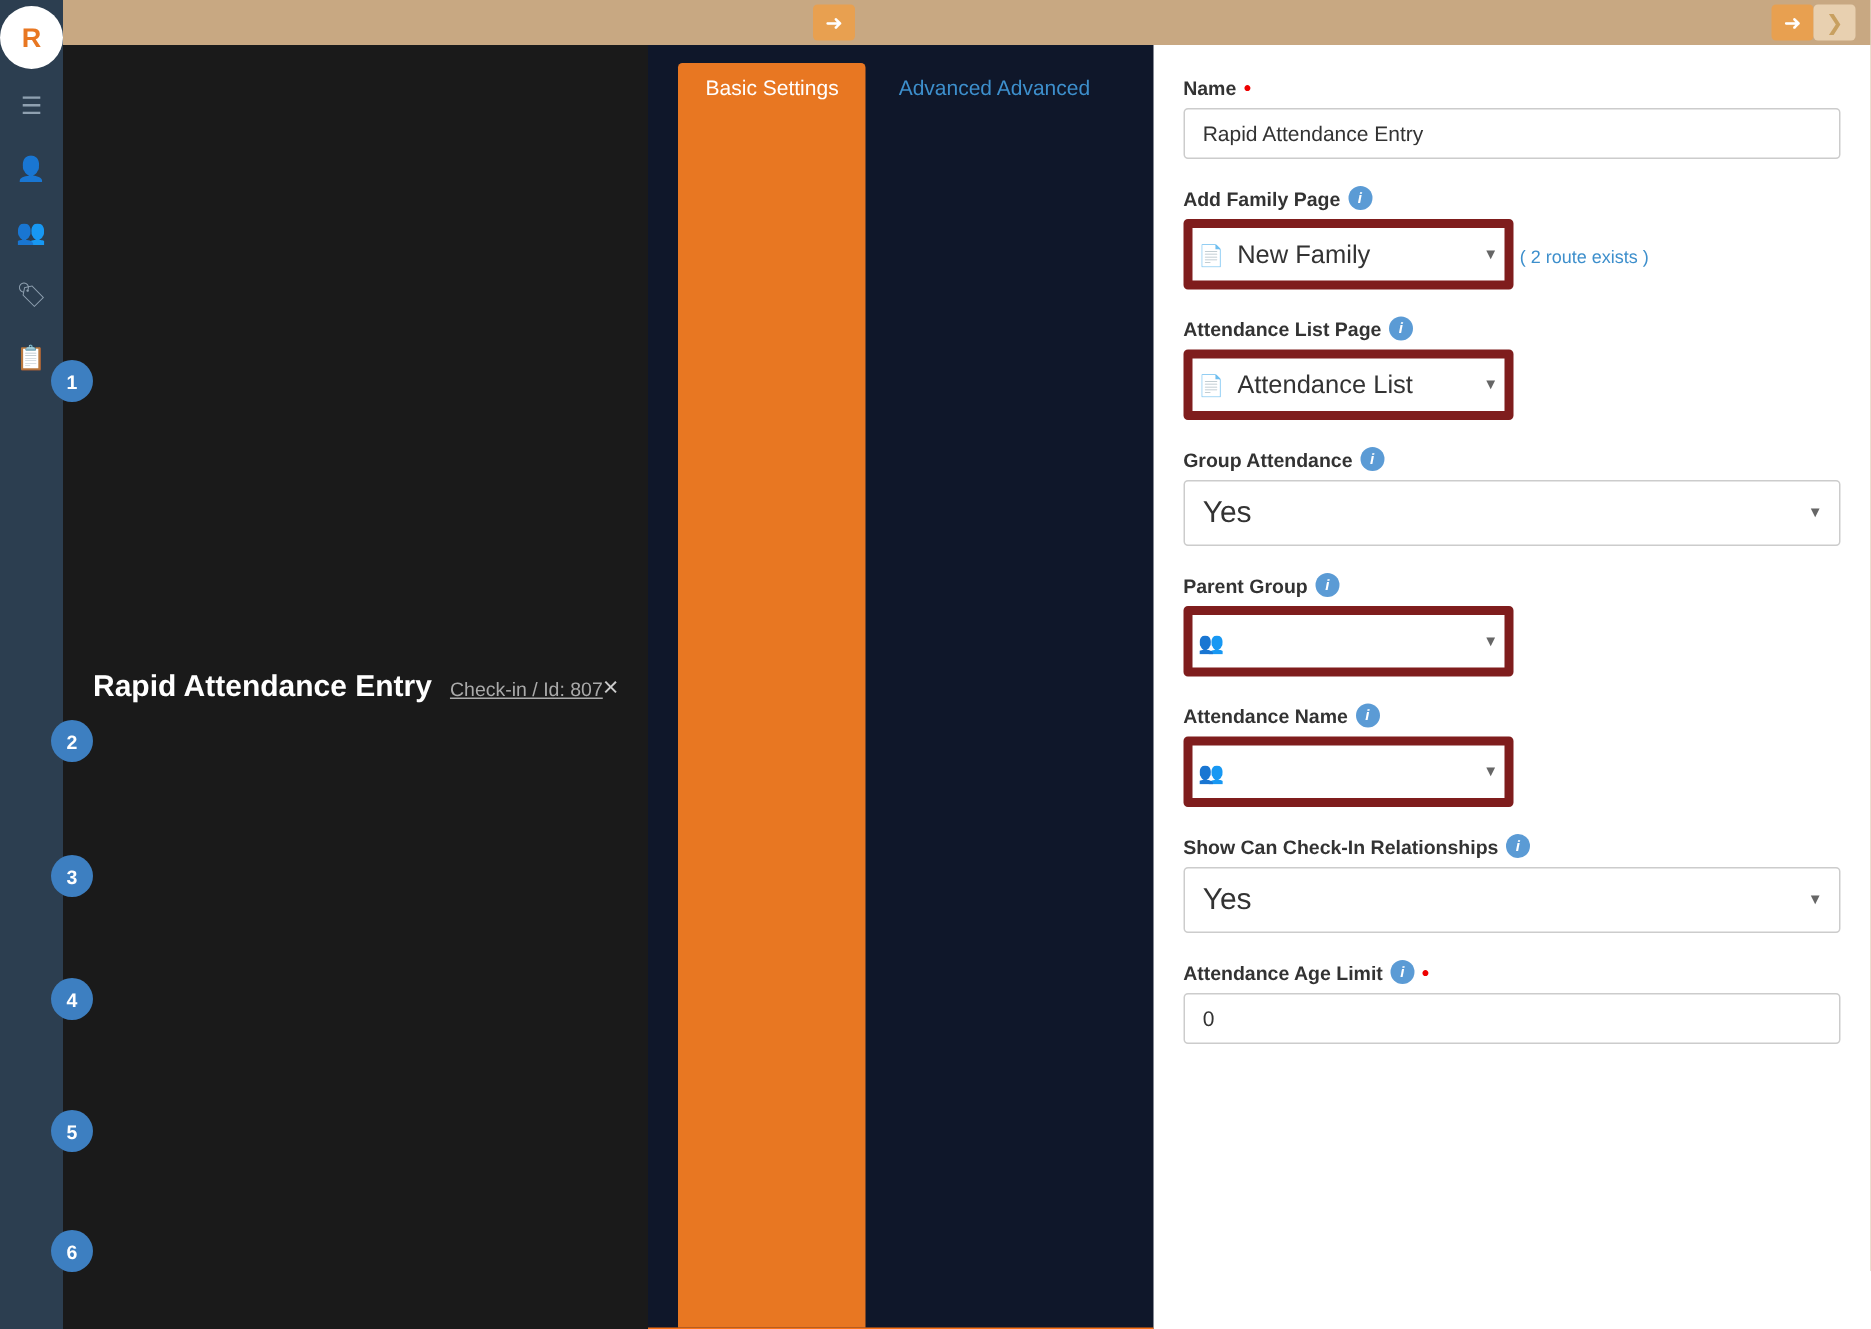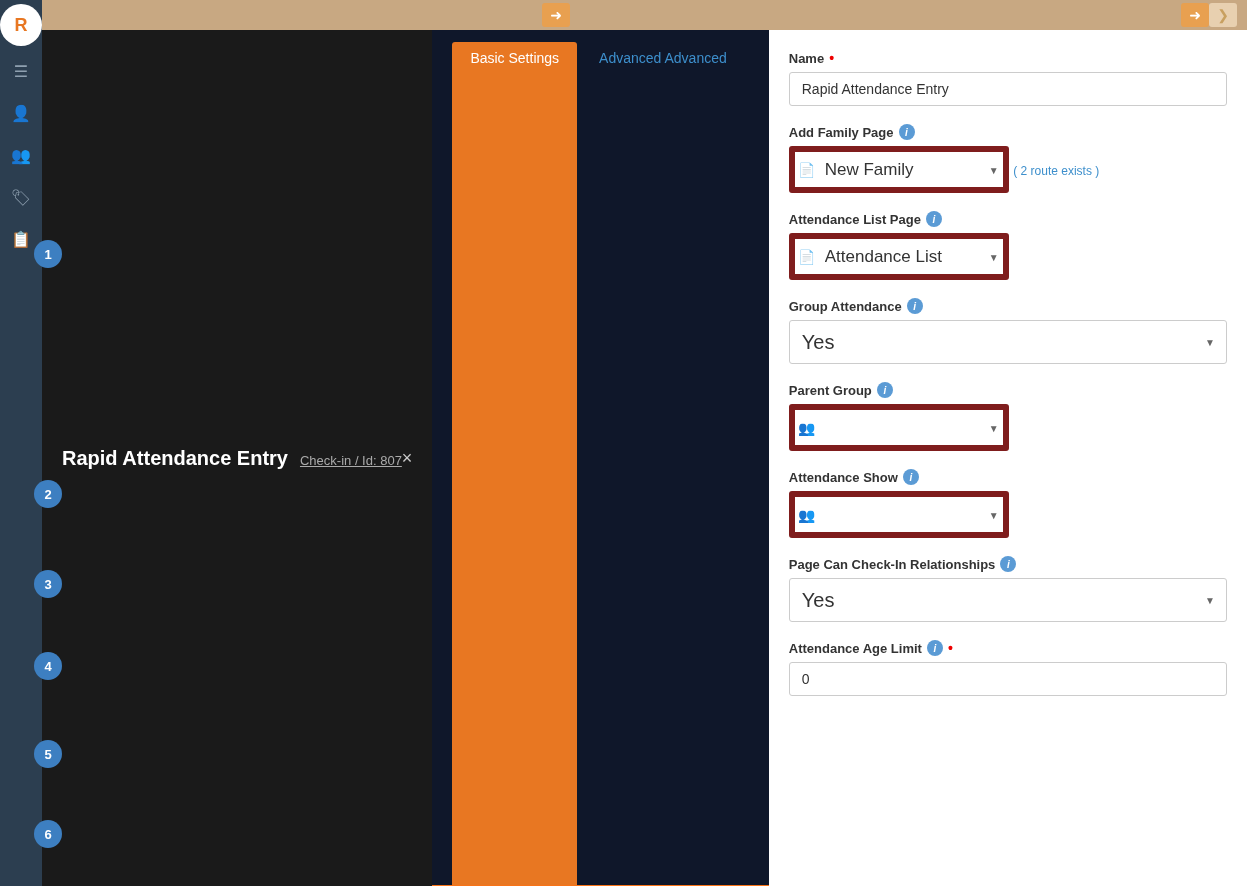--- a/index.html
+++ b/index.html
@@ -417,7 +417,7 @@
 
     <div class="form-section">
       <div class="form-label">
-        <span>Attendance Show</span>
+        <span>Attendance Name</span>
         <span class="info-icon">i</span>
       </div>
       <div class="select-wrapper">

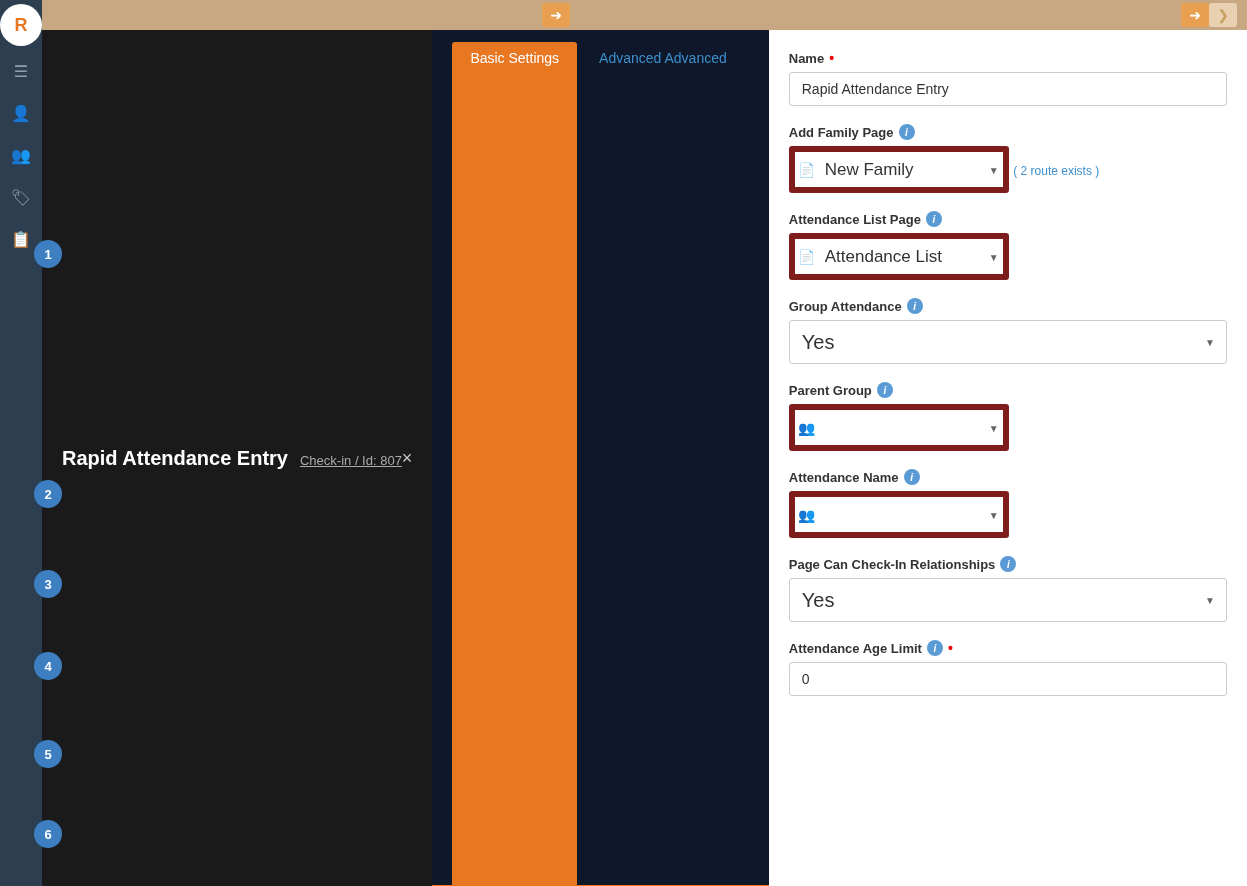--- a/index.html
+++ b/index.html
@@ -431,7 +431,7 @@
 
     <div class="form-section">
       <div class="form-label">
-        <span>Page Can Check-In Relationships</span>
+        <span>Show Can Check-In Relationships</span>
         <span class="info-icon">i</span>
       </div>
       <div class="select-full-wrapper">

